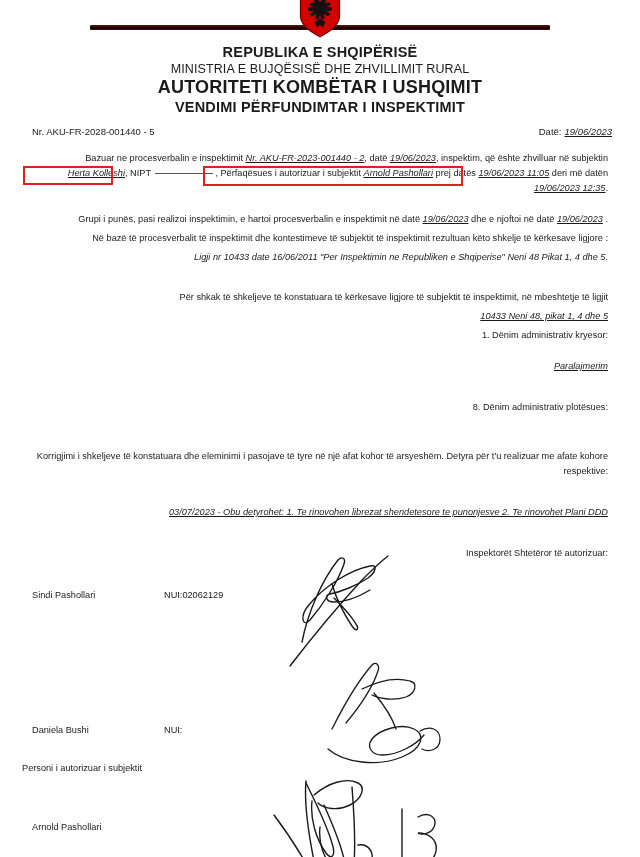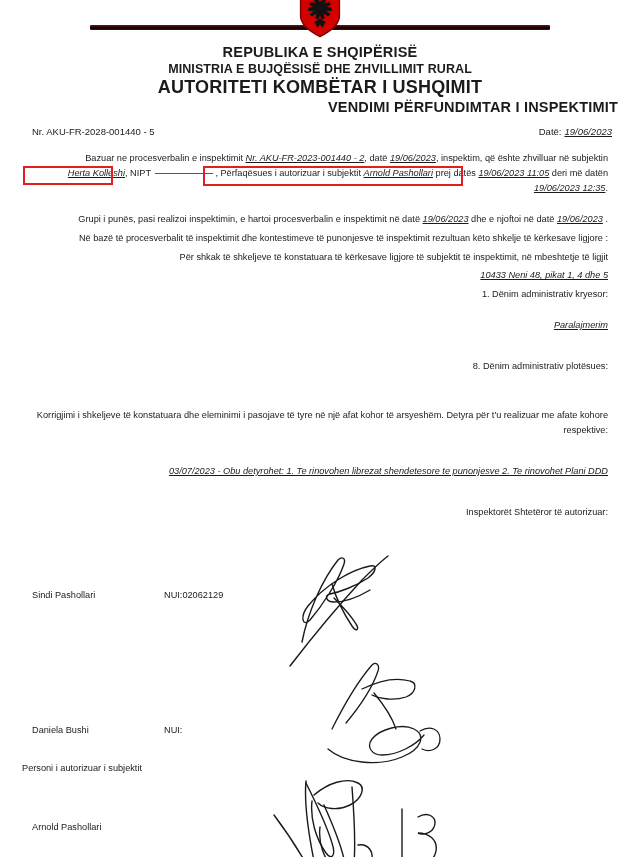--- a/index.html
+++ b/index.html
@@ -50,7 +50,7 @@
     line-height:1.22;
   }
   .t1{font-size:14.5px;font-weight:bold;letter-spacing:.2px;}
-  .t2{font-size:12.5px;font-weight:bold;letter-spacing:.1px;}
+  .t2{font-size:12.5px;font-weight:normal;letter-spacing:.1px;}
   .t3{font-size:18px;font-weight:bold;letter-spacing:.2px;}
   .t4{font-size:12px;font-weight:bold;letter-spacing:.1px;}
   .t5{font-size:14.5px;font-weight:bold;letter-spacing:.2px;text-align:right;}

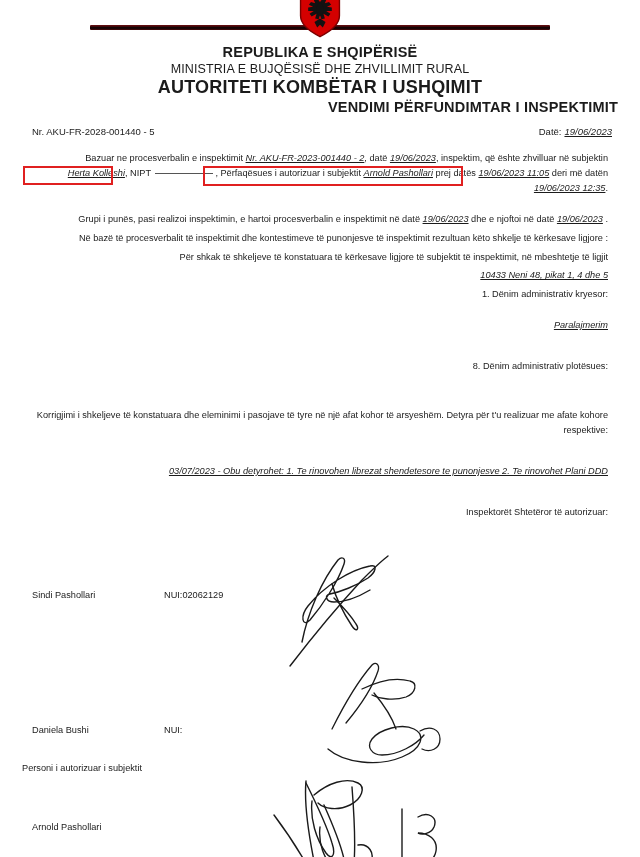--- a/index.html
+++ b/index.html
@@ -53,7 +53,7 @@
   .t2{font-size:12.5px;font-weight:normal;letter-spacing:.1px;}
   .t3{font-size:18px;font-weight:bold;letter-spacing:.2px;}
   .t4{font-size:12px;font-weight:bold;letter-spacing:.1px;}
-  .t5{font-size:14.5px;font-weight:bold;letter-spacing:.2px;text-align:right;}
+  .t5{font-size:14.5px;font-weight:bold;letter-spacing:.2px;}
 
   
   .meta{

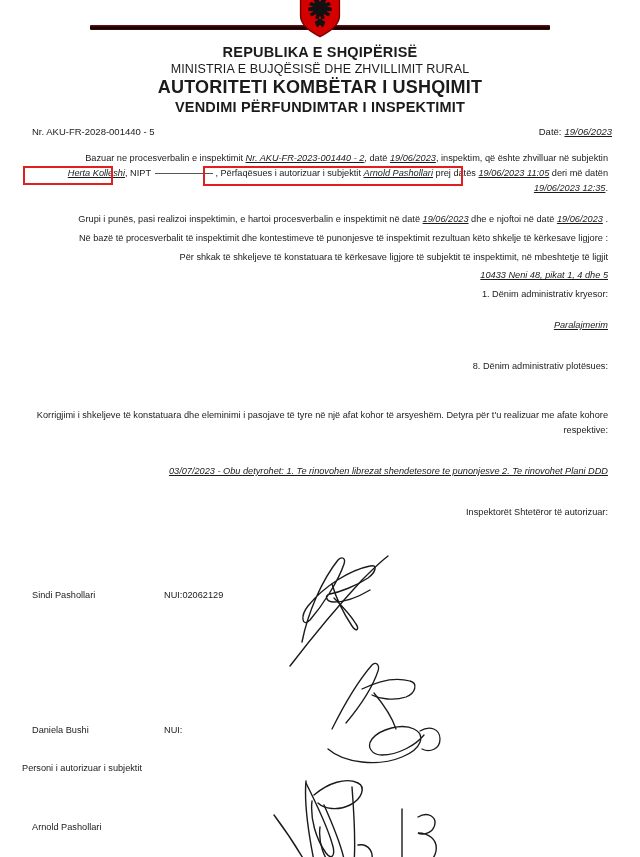--- a/index.html
+++ b/index.html
@@ -148,7 +148,7 @@
 
     <p class="para"><span>Grupi i punës, pasi realizoi inspektimin, e hartoi procesverbalin e inspektimit në datë </span><span class="u-it">19/06/2023</span><span> dhe e njoftoi në datë </span><span class="u-it">19/06/2023</span><span> .</span></p>
 
-    <p class="para">Në bazë të procesverbalit të inspektimit dhe kontestimeve të punonjesve të inspektimit rezultuan këto shkelje të kërkesave ligjore :</p>
+    <p class="para">Në bazë të procesverbalit të inspektimit dhe kontestimeve të subjektit të inspektimit rezultuan këto shkelje të kërkesave ligjore :</p>
 
 
     <p class="para">Për shkak të shkeljeve të konstatuara të kërkesave ligjore të subjektit të inspektimit, në mbeshtetje të ligjit</p>

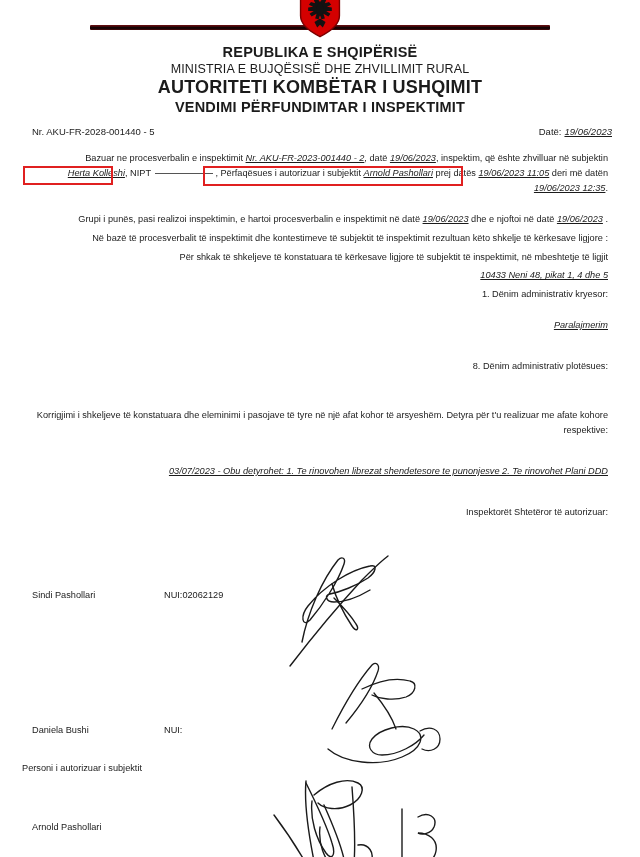--- a/index.html
+++ b/index.html
@@ -150,6 +150,7 @@
 
     <p class="para">Në bazë të procesverbalit të inspektimit dhe kontestimeve të subjektit të inspektimit rezultuan këto shkelje të kërkesave ligjore :</p>
 
+    <p class="para it gap-xl">Ligji nr 10433 date 16/06/2011 "Per Inspektimin ne Republiken e Shqiperise" Neni 48 Pikat 1, 4 dhe 5.</p>
 
     <p class="para">Për shkak të shkeljeve të konstatuara të kërkesave ligjore të subjektit të inspektimit, në mbeshtetje të ligjit</p>
 

